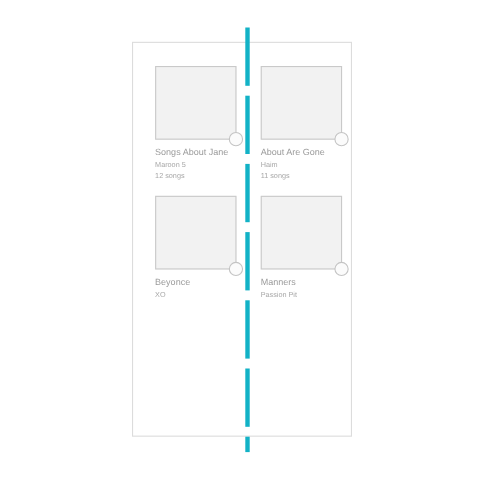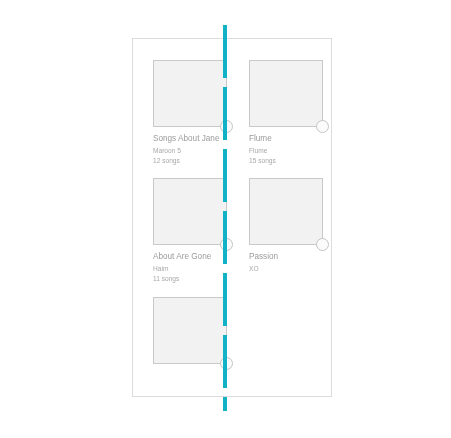--- a/index.html
+++ b/index.html
@@ -20,7 +20,7 @@
   
   .album-panel {
     position: absolute;
-    left: 132px;
+    left: 120px;
     top: 38px;
     width: 200px;
     height: 359px;

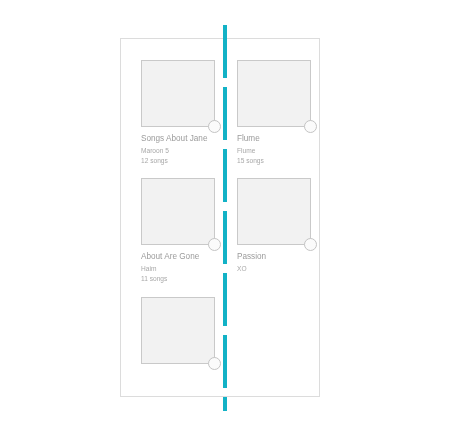--- a/index.html
+++ b/index.html
@@ -137,17 +137,6 @@
     </div>
 
 
-    <div class="album-card">
-      <div class="album-art-wrap">
-        <div class="album-art"></div>
-        <div class="album-badge"></div>
-      </div>
-      <div class="album-meta">
-        <div class="album-title">Flume</div>
-        <div class="album-artist">Flume</div>
-        <div class="album-count">15 songs</div>
-      </div>
-    </div>
 
     <div class="album-card">
       <div class="album-art-wrap">

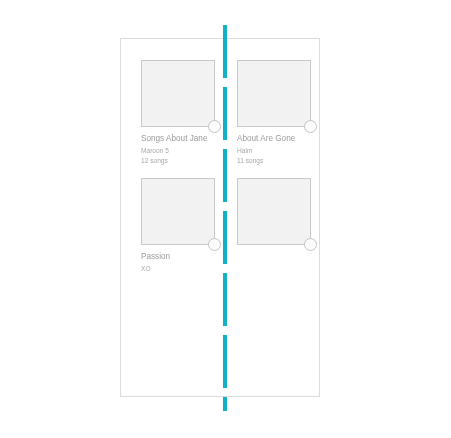--- a/index.html
+++ b/index.html
@@ -156,7 +156,7 @@
         <div class="album-badge"></div>
       </div>
       <div class="album-meta">
-        <div class="album-title">Passion</div>
+        <div class="album-title">Beyonce</div>
         <div class="album-artist">XO</div>
         <div class="album-count"></div>
       </div>

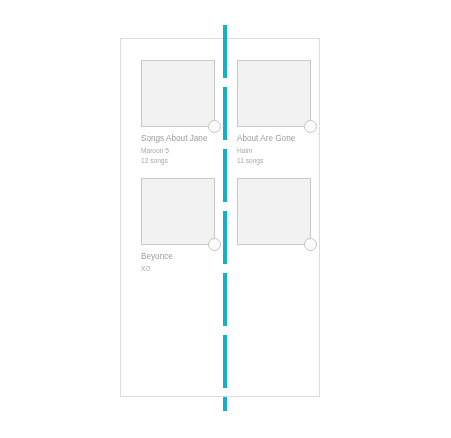--- a/index.html
+++ b/index.html
@@ -167,6 +167,11 @@
         <div class="album-art"></div>
         <div class="album-badge"></div>
       </div>
+      <div class="album-meta">
+        <div class="album-title">Manners</div>
+        <div class="album-artist">Passion Pit</div>
+        <div class="album-count"></div>
+      </div>
     </div>
 
   </div>

